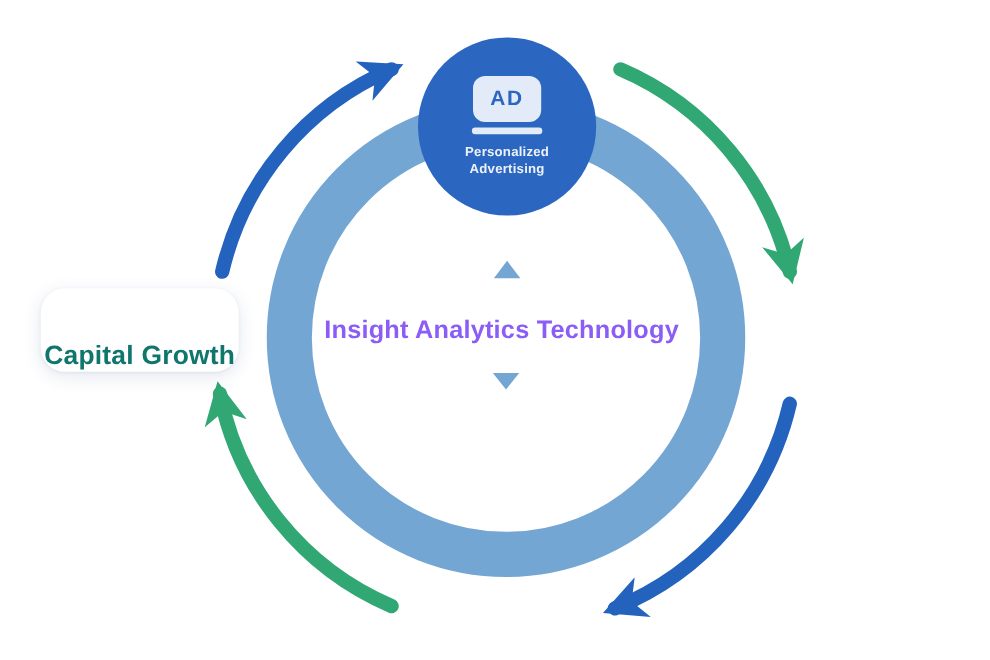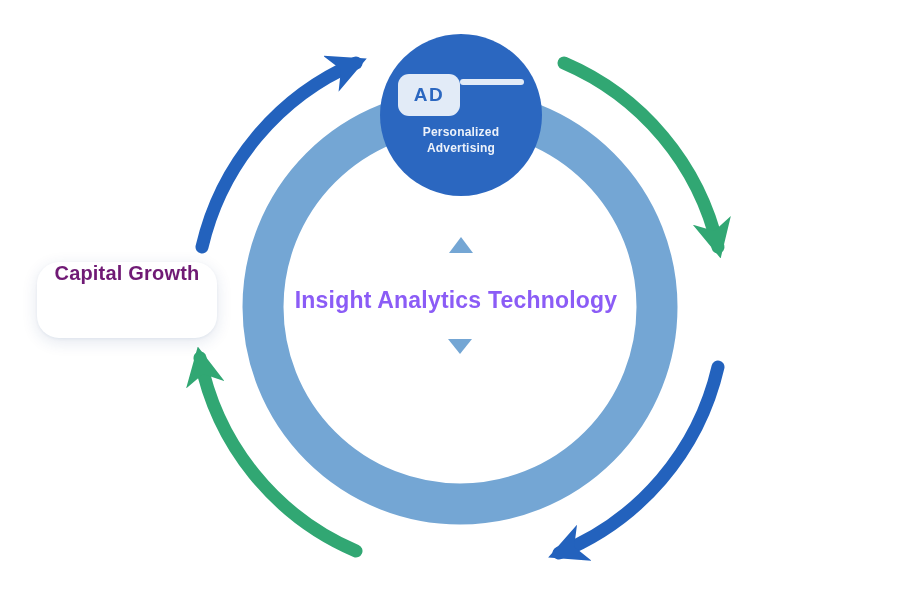--- a/index.html
+++ b/index.html
@@ -24,7 +24,7 @@
   }
 
   
-  .ad-icon { display:flex; margin-bottom:9px; }
+  .ad-icon { display:flex; flex-direction:column; align-items:center; margin-bottom:9px; }
   .ad-screen {
     width:62px; height:42px; background:#E2EBF7; border-radius:11px;
     display:flex; align-items:center; justify-content:center;

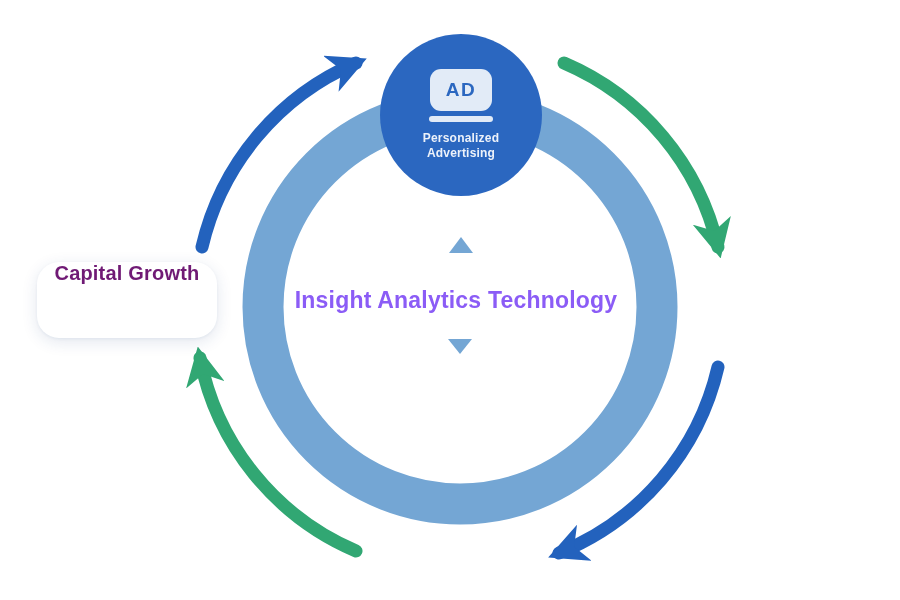--- a/index.html
+++ b/index.html
@@ -38,8 +38,8 @@
   .card {
     position:absolute; height:76px; background:#ffffff; border-radius:22px;
     box-shadow:0 4px 16px rgba(25,60,120,.12), 0 1px 3px rgba(25,60,120,.06);
-    display:flex; align-items:flex-start; justify-content:center;
-    font-weight:700; font-size:20px; color:#701a75; letter-spacing:.2px;
+    display:flex; align-items:flex-end; justify-content:center;
+    font-weight:700; font-size:24px; color:#0f766e; letter-spacing:.2px;
   }
   .card-left  { left:37px;  top:262px; width:180px; }
   .card-right { left:708px; top:262px; width:158px; }

